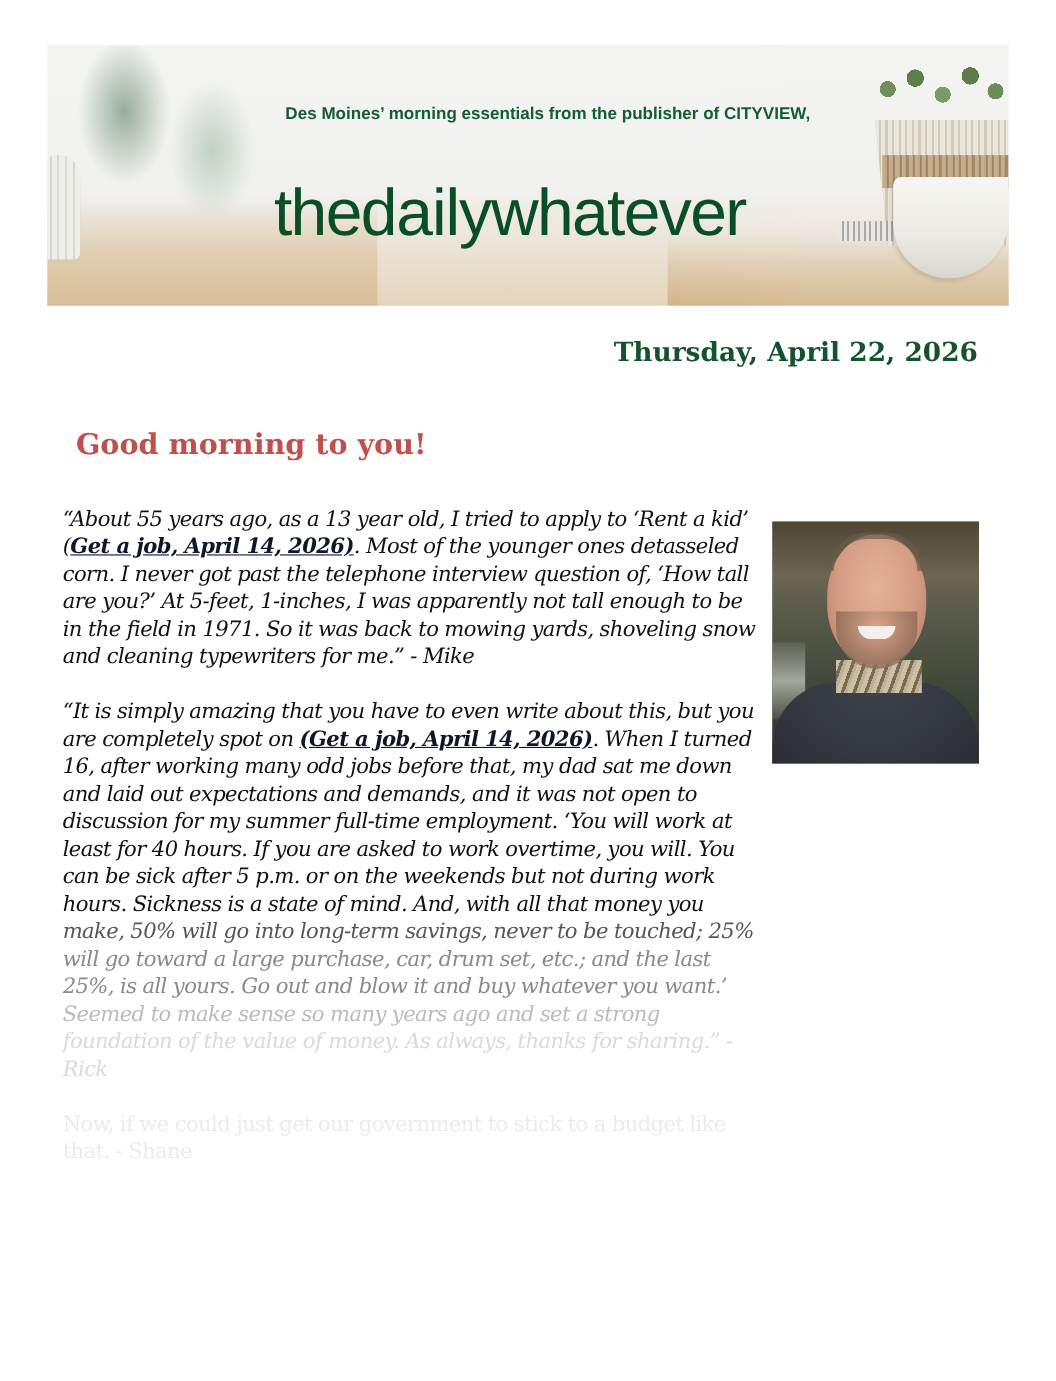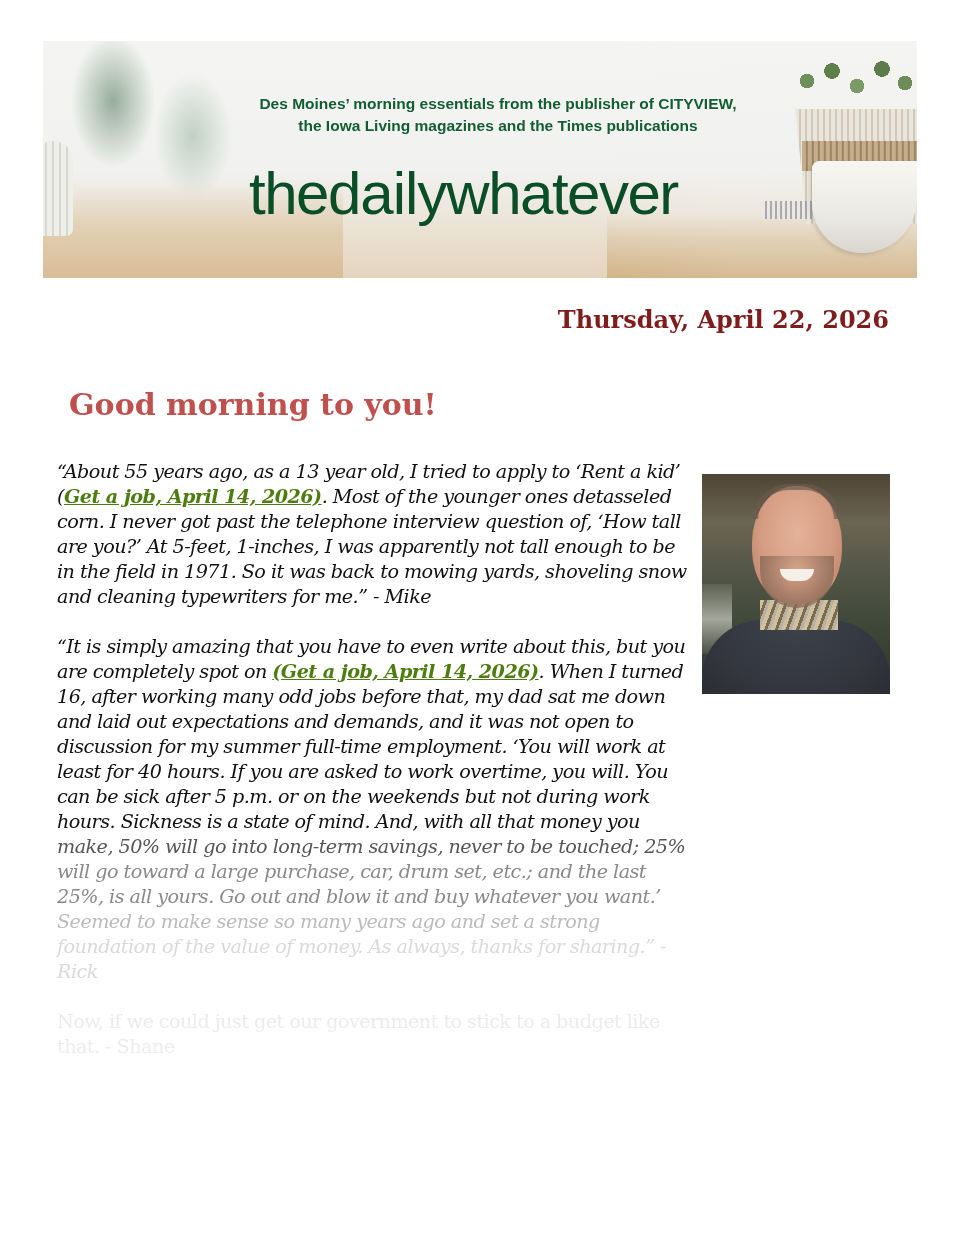--- a/index.html
+++ b/index.html
@@ -104,7 +104,6 @@
   <div class="bowl"></div>
   <div class="tagline">
     <div>Des Moines’ morning essentials from the publisher of CITYVIEW,</div>
-    <div>the Iowa Living magazines and the Times publications</div>
   </div>
   <div class="logo"><span class="light">the</span><span class="bold">daily</span><span class="light">whatever</span></div>
 </div>

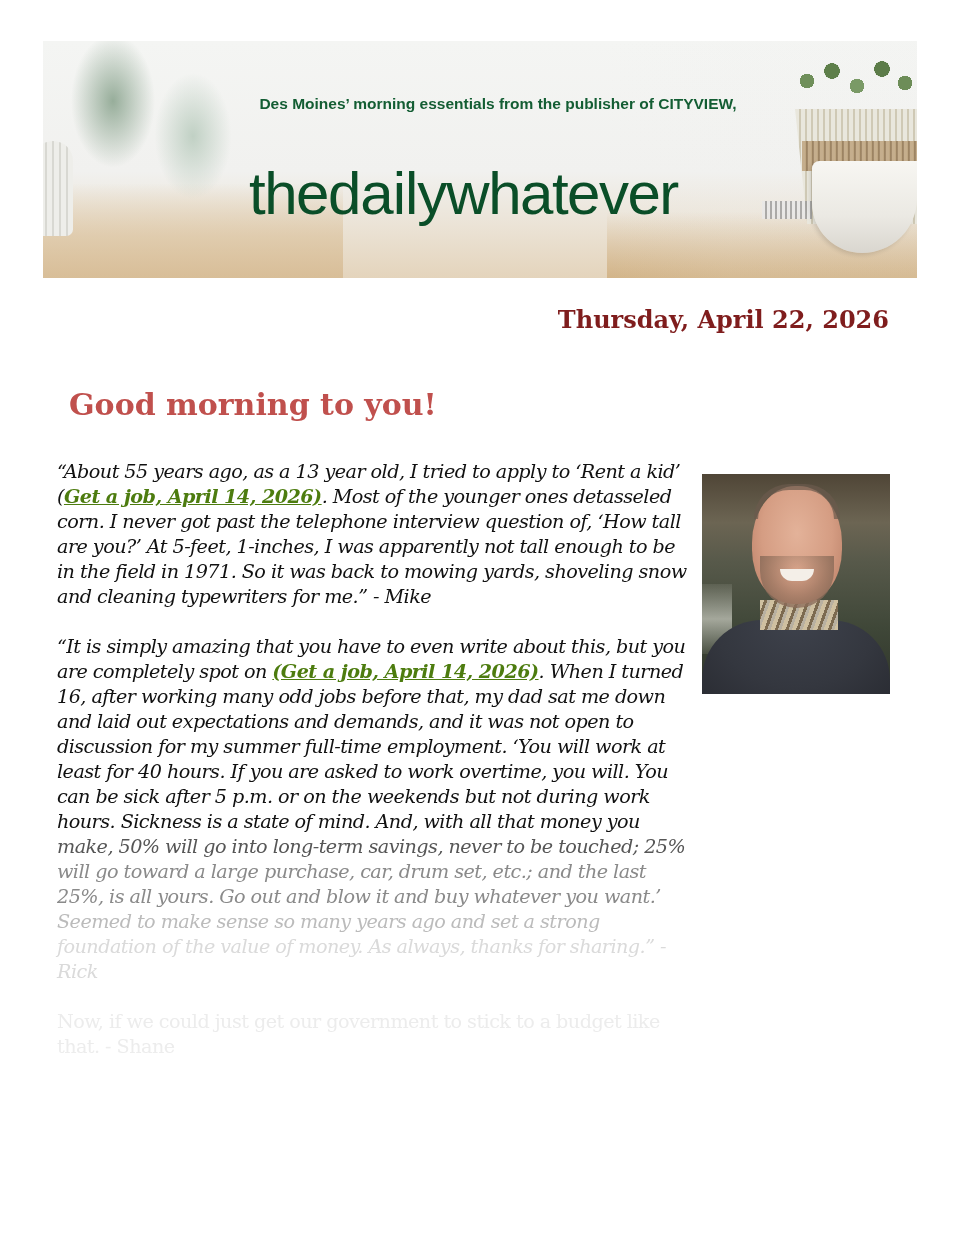--- a/index.html
+++ b/index.html
@@ -47,7 +47,7 @@
 
     
     .date { position: absolute; right: 71px; top: 303px; font-family: "DejaVu Serif", serif;
-            font-weight: bold; font-size: 24px; line-height: 34px; color: #7f1d1d; }
+            font-weight: bold; font-size: 24px; line-height: 34px; color: #14532d; }
 
     
     .greeting { position: absolute; left: 69px; top: 385px; font-family: "DejaVu Serif", serif;

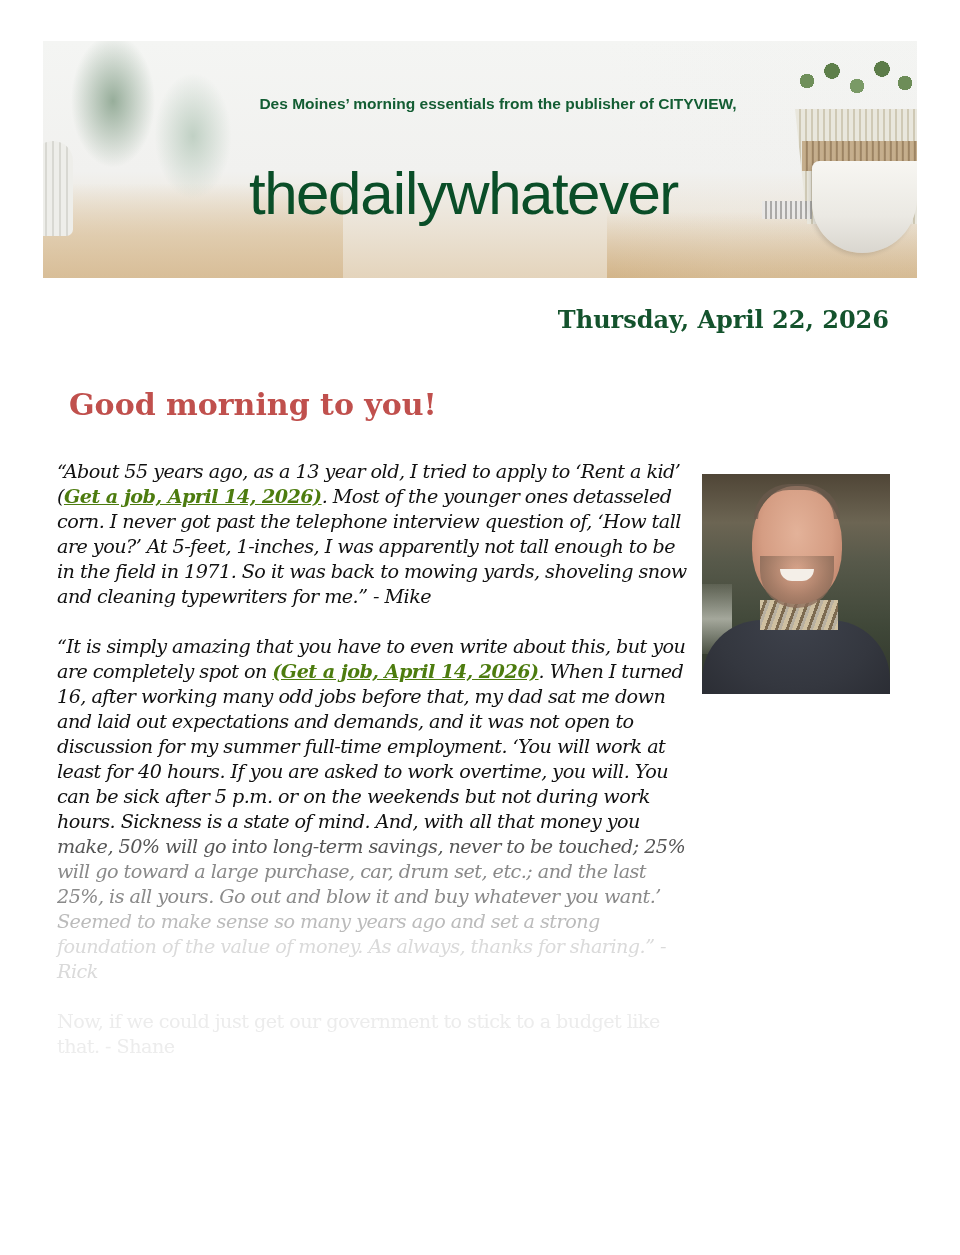--- a/index.html
+++ b/index.html
@@ -51,7 +51,7 @@
 
     
     .greeting { position: absolute; left: 69px; top: 385px; font-family: "DejaVu Serif", serif;
-                font-weight: bold; font-size: 30px; line-height: 40px; color: #c0504d; margin: 0; }
+                font-weight: bold; font-size: 26px; line-height: 40px; color: #c0504d; margin: 0; }
 
     
     .photo { position: absolute; left: 702px; top: 474px; width: 188px; height: 220px; overflow: hidden;

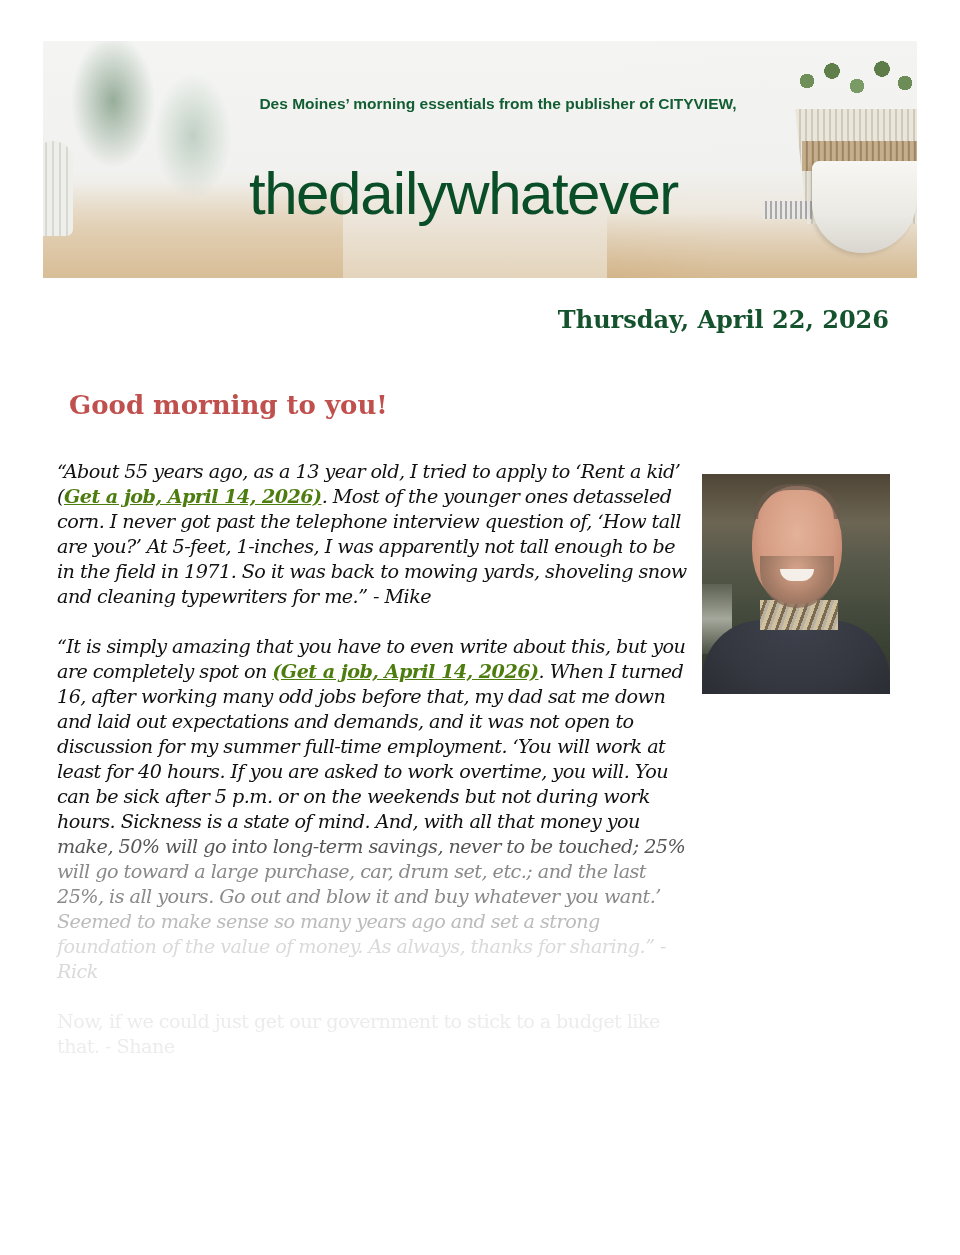--- a/index.html
+++ b/index.html
@@ -80,7 +80,7 @@
     .content p { margin: 0 0 25px 0; }
     .content p.welcome { width: 630px; }
     .content .quote { font-style: italic; }
-    .content a { color: #4d7c0f; font-weight: bold; text-decoration: underline; }
+    .content a { color: #0f172a; font-weight: bold; text-decoration: underline; }
     .content .fade1 { color: #565656; }
     .content .fade2 { color: #8a8a8a; }
     .content .fade3 { color: #bbbbbb; }

